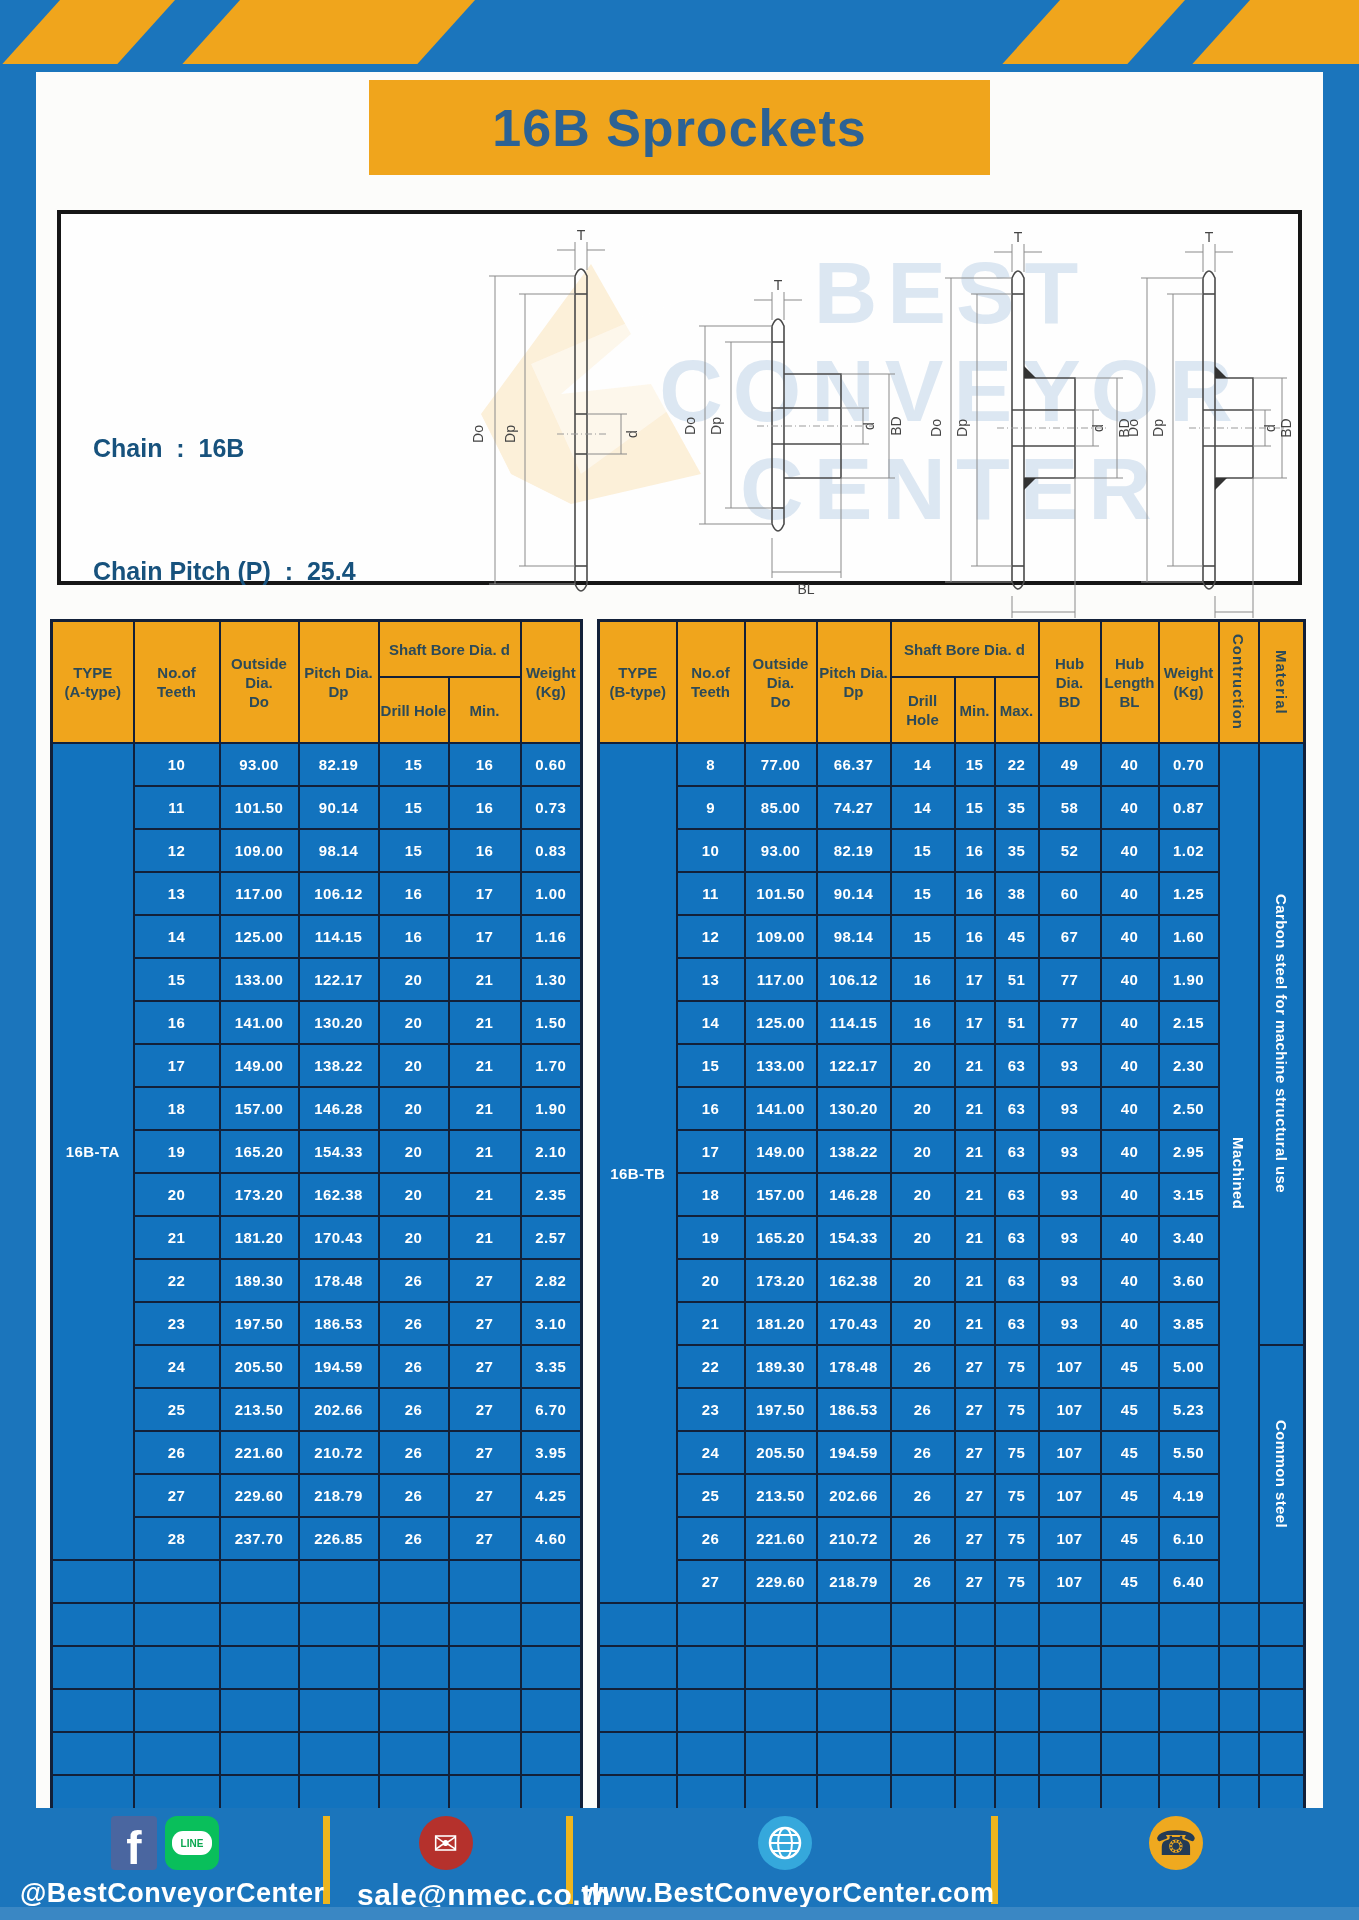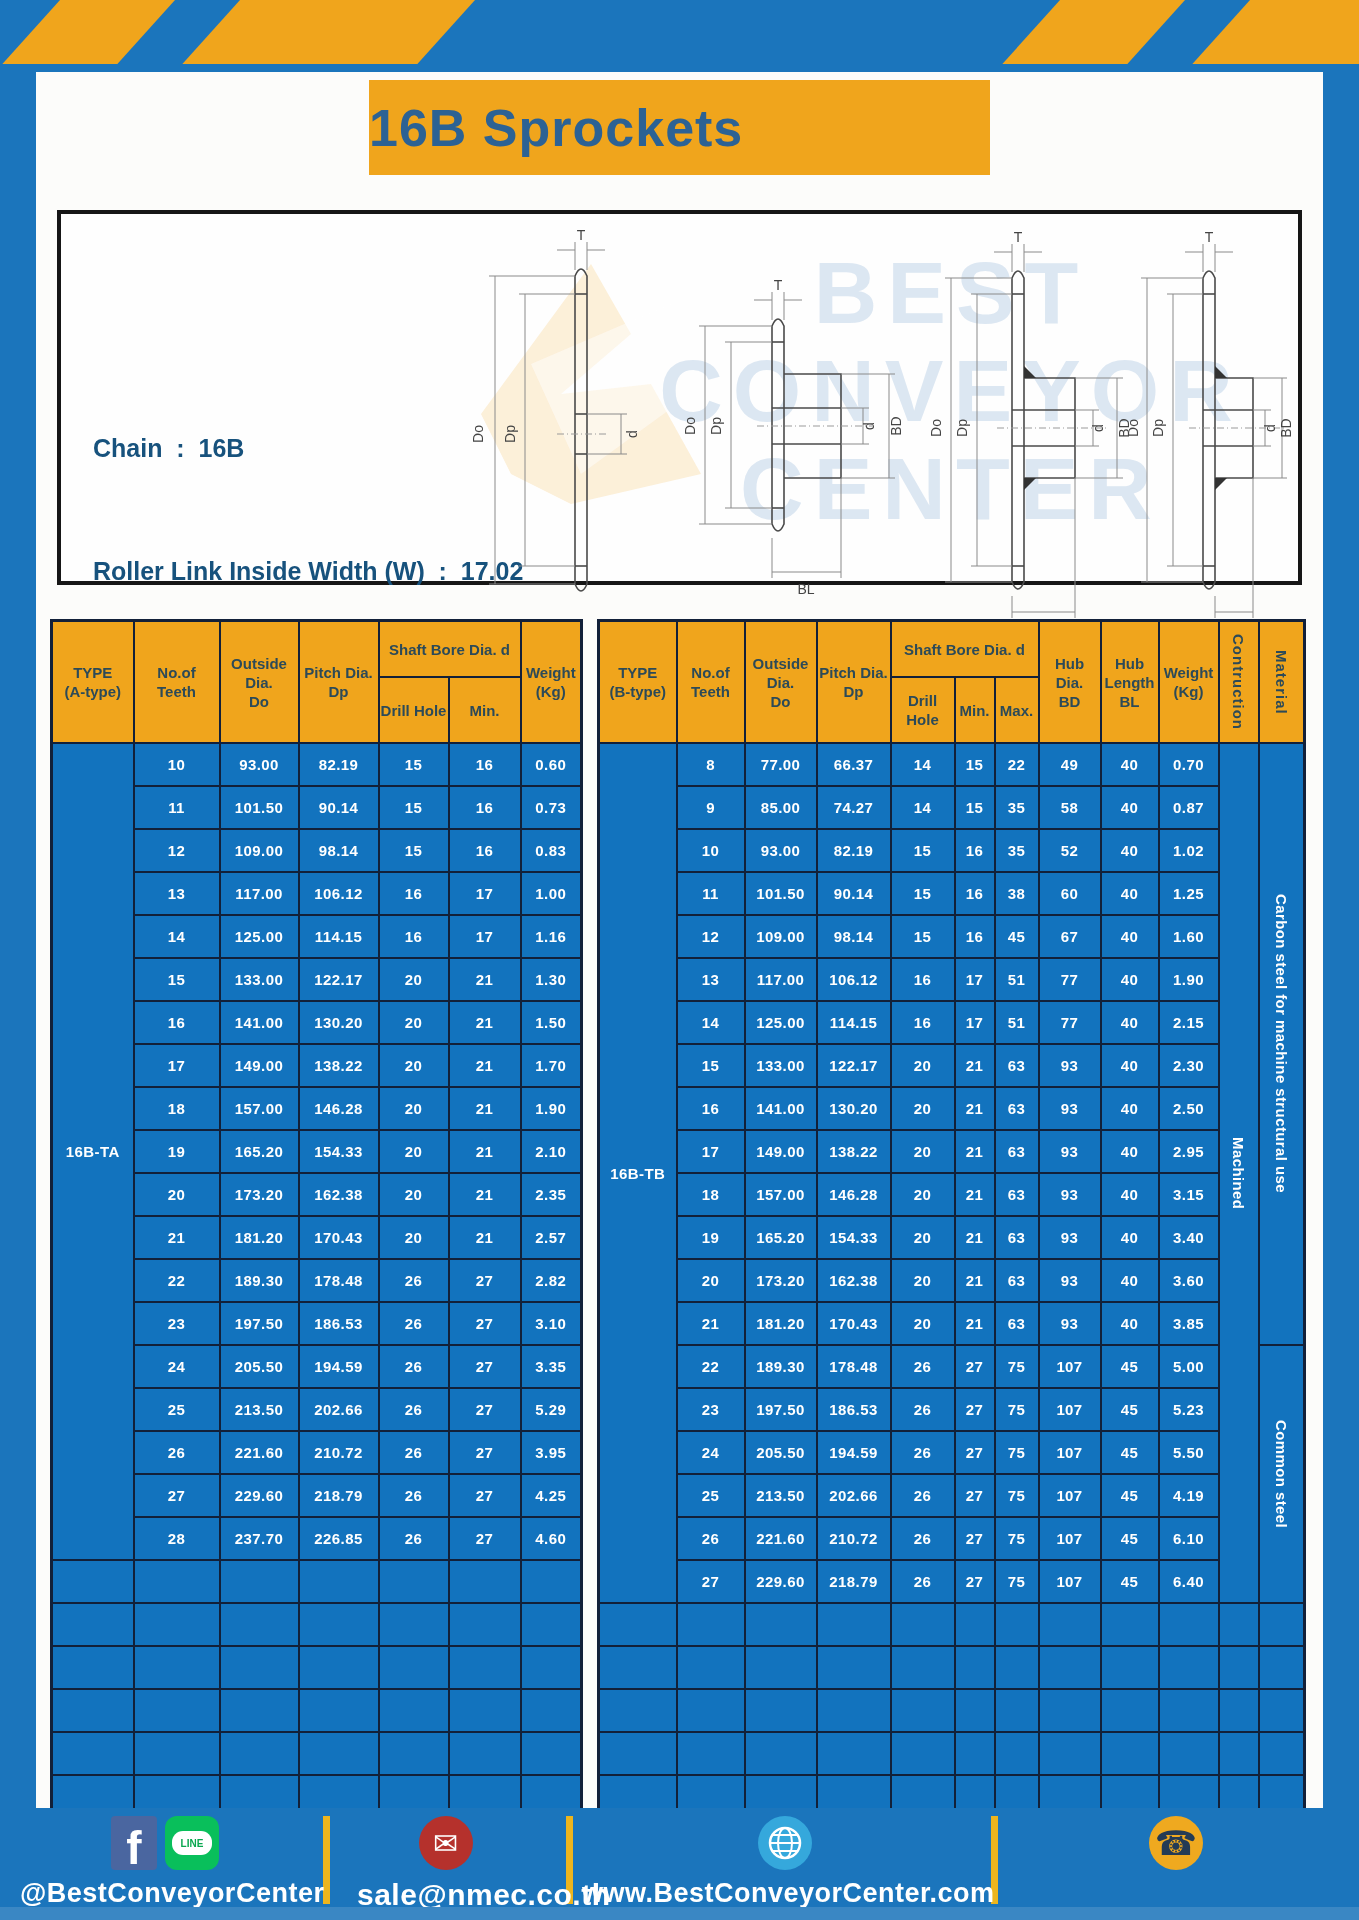--- a/index.html
+++ b/index.html
@@ -12,7 +12,7 @@
   #sheet{position:absolute;left:36px;top:72px;width:1287px;height:1736px;background:#fcfcfa;}
   
   #title-box{position:absolute;left:333px;top:8px;width:621px;height:95px;background:#f0a51c;
-             display:flex;align-items:center;justify-content:flex-start;}
+             display:flex;align-items:center;justify-content:center;}
   #title-box .t{font-size:52px;font-weight:800;color:#2c6294;letter-spacing:1px;}
   
   #spec-panel{position:absolute;left:21px;top:138px;width:1237px;height:367px;background:#fefefe;

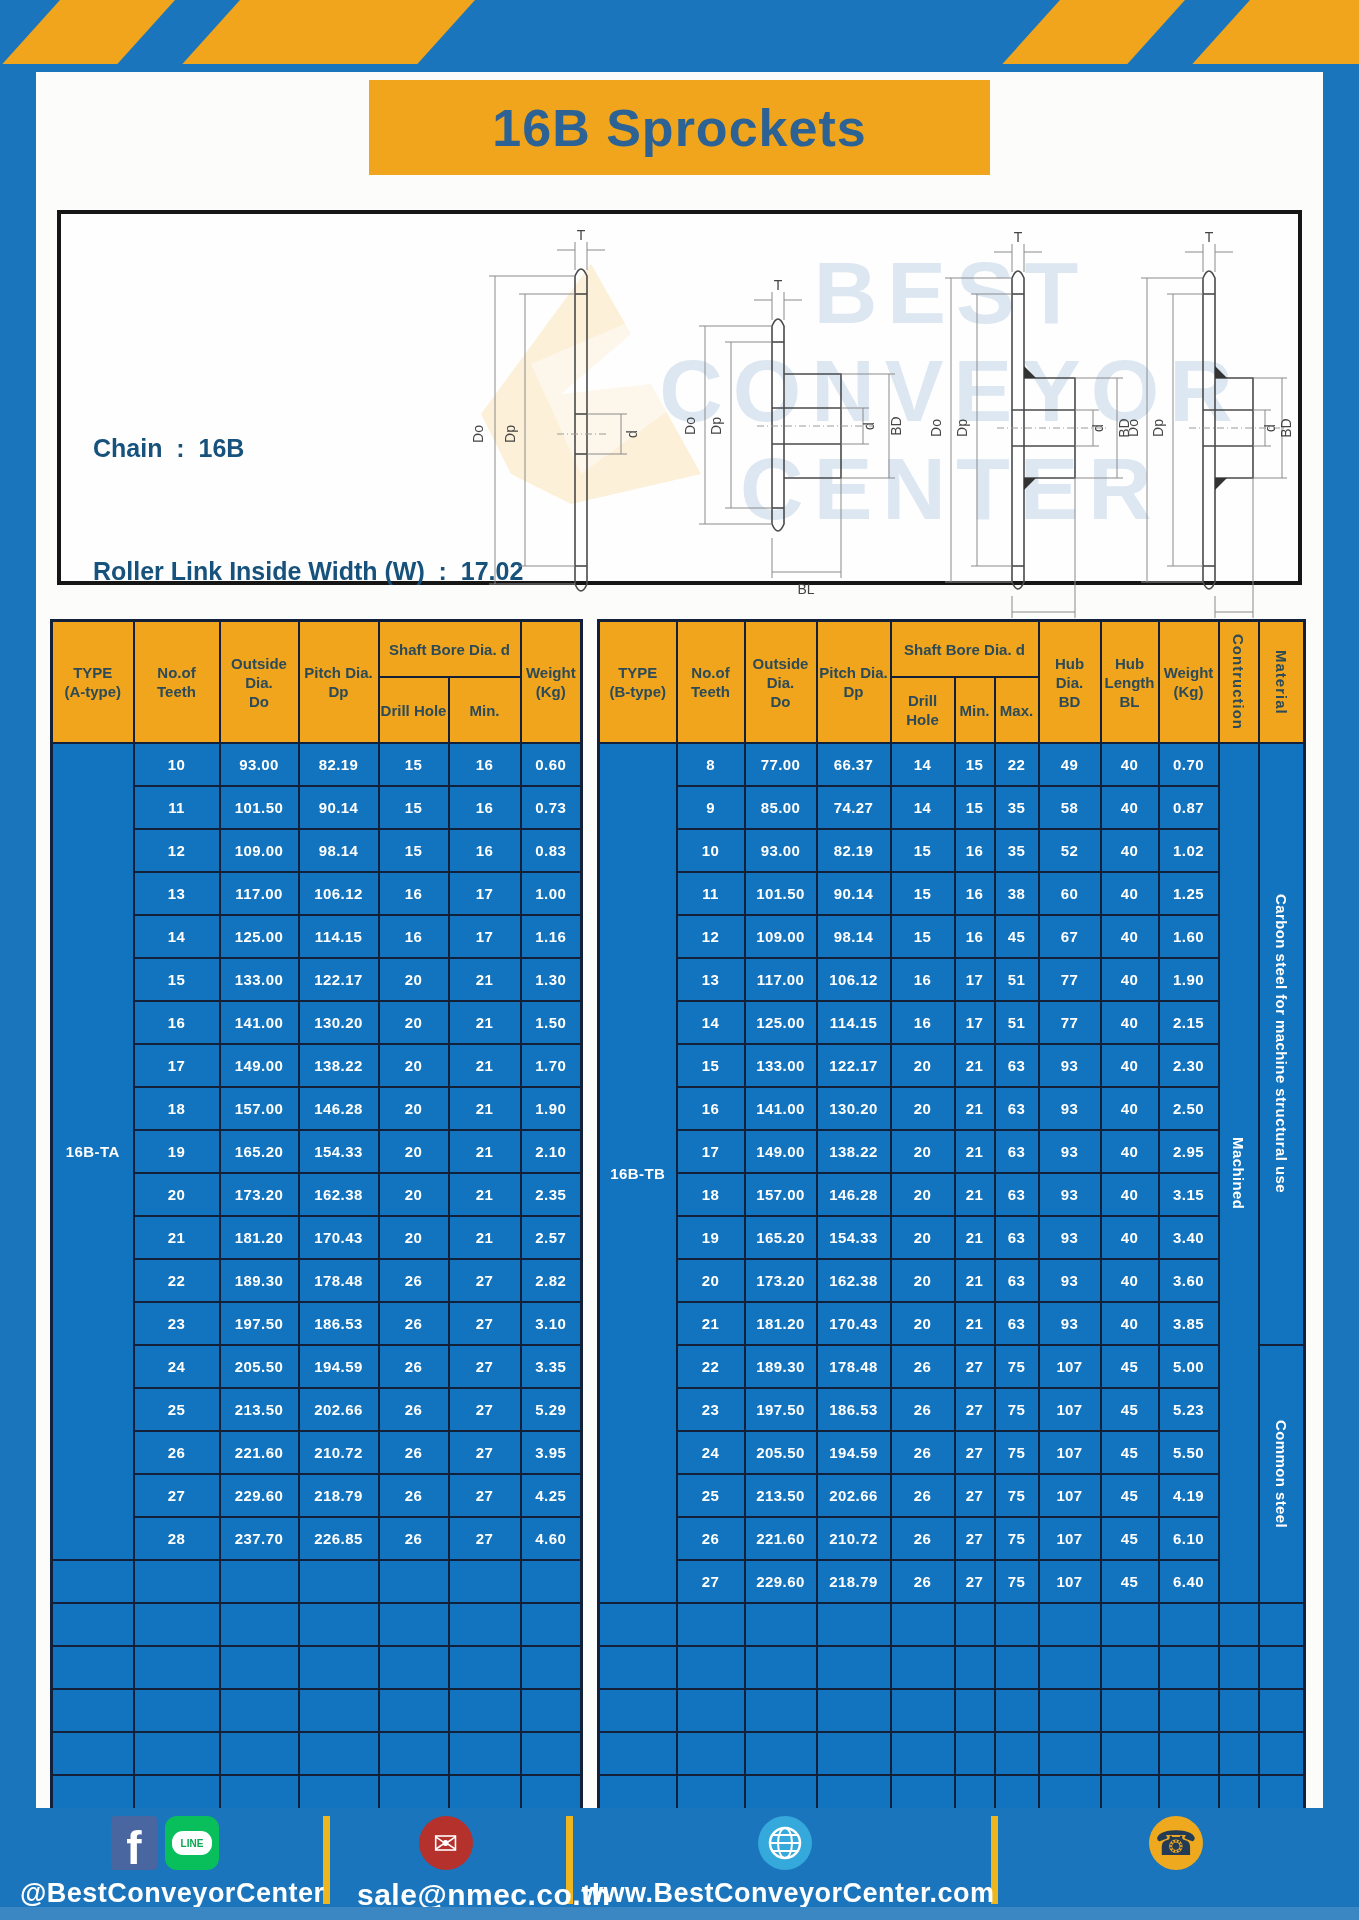--- a/index.html
+++ b/index.html
@@ -94,6 +94,7 @@
 
       <div id="spec-lines">
         <div>Chain  :  16B</div>
+        <div>Chain Pitch (P)  :  25.4</div>
         <div>Roller Link Inside Width (W)  :  17.02</div>
         <div>Roller Diameter (Dr)  : 15.88</div>
         <div>Teeth Width (T)  :  16.2</div>

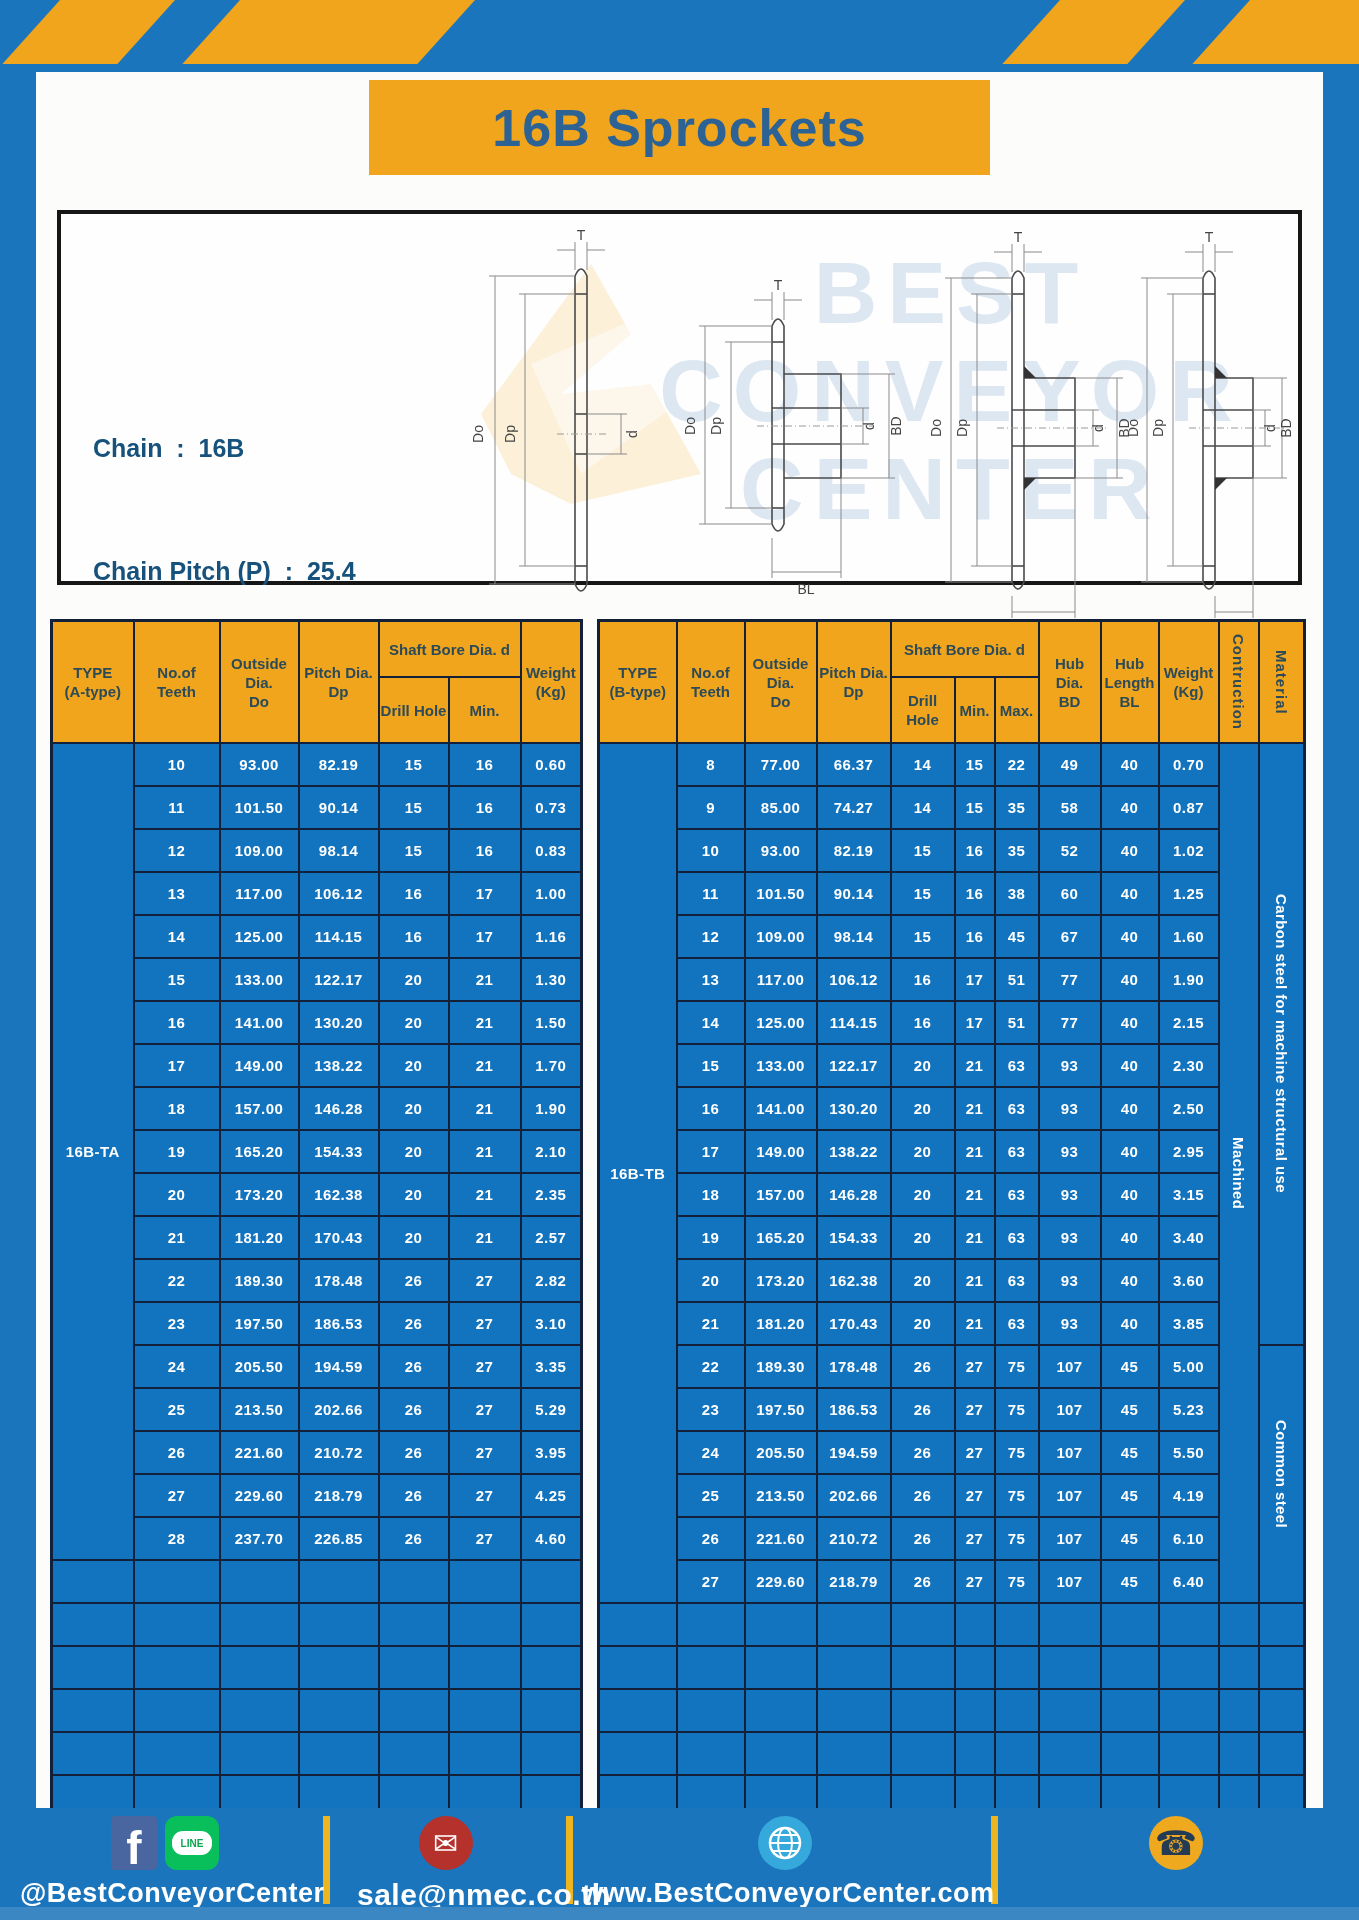--- a/index.html
+++ b/index.html
@@ -416,7 +416,7 @@
             <td>202.66</td>
             <td>26</td>
             <td>27</td>
-            <td>5.29</td>
+            <td>6.70</td>
           </tr>
           <tr>
             <td>26</td>

